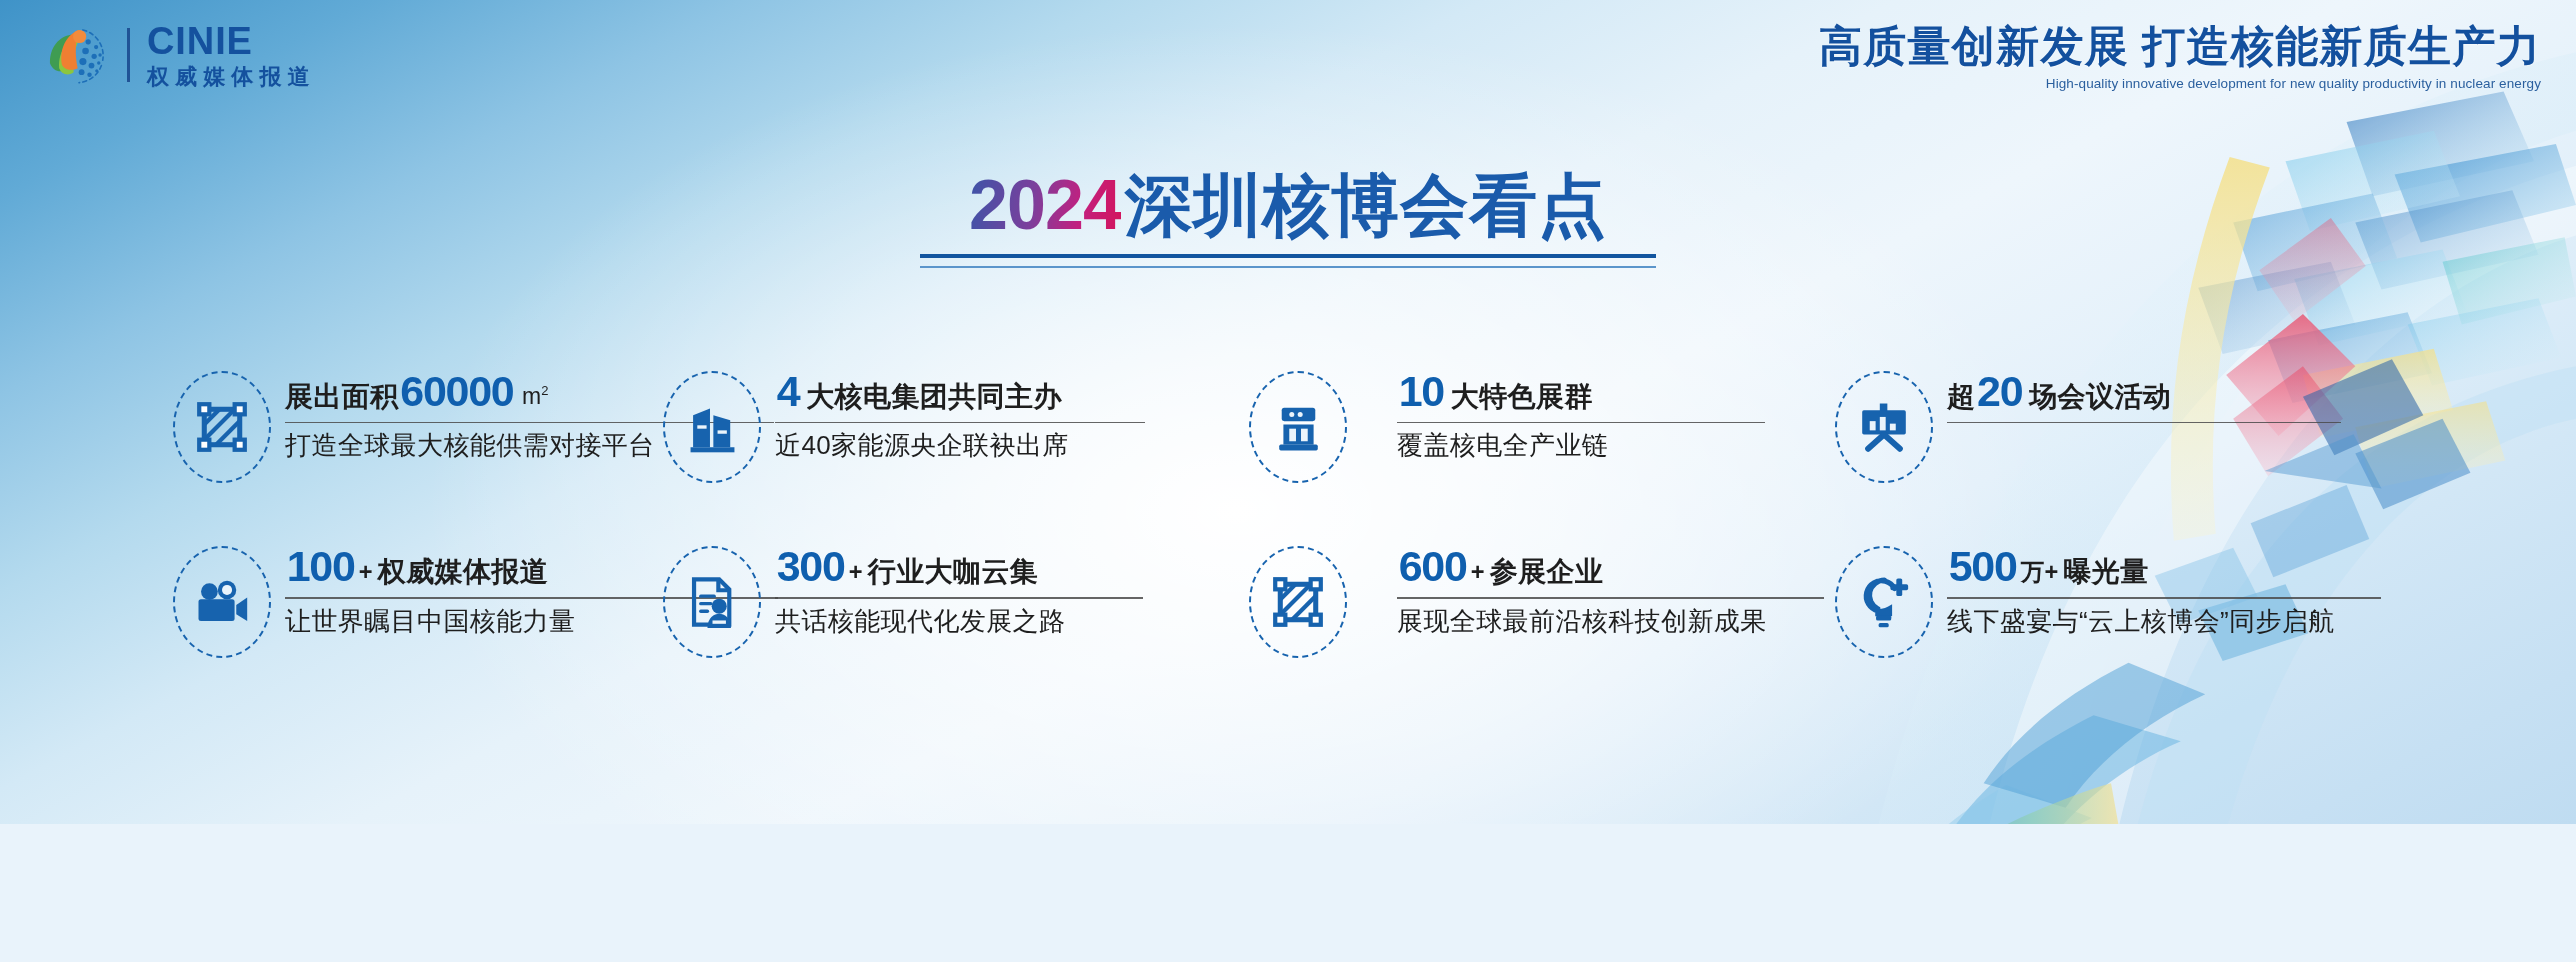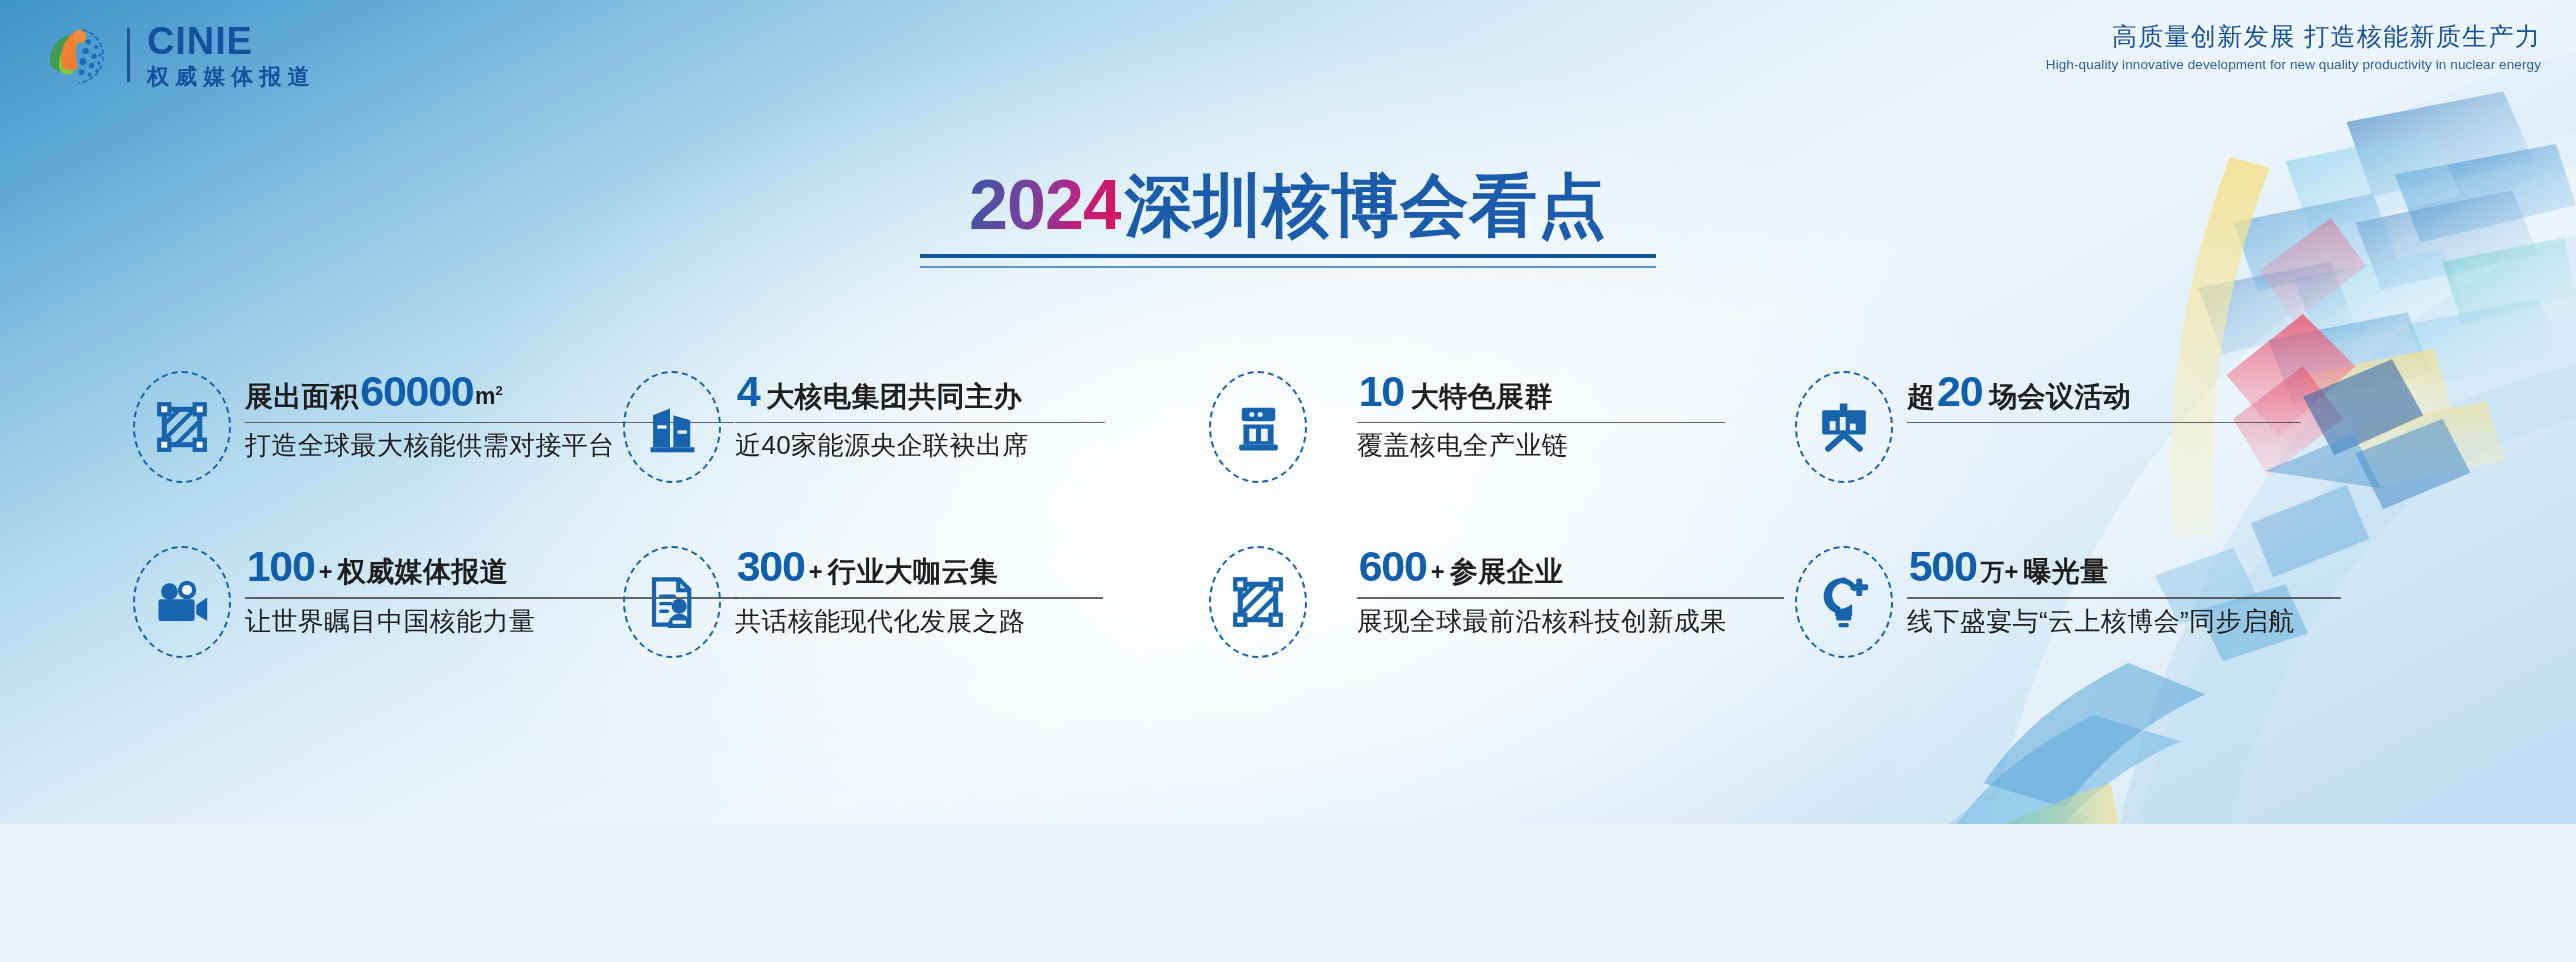--- a/index.html
+++ b/index.html
@@ -56,7 +56,7 @@
     position:absolute; right:35px; top:23px; text-align:right;
   }
   .slogan-cn {
-    font-size:25px; font-weight:normal; color:#13509e;
+    font-size:43px; font-weight:bold; color:#13509e;
     letter-spacing:1.3px; line-height:1.1;
     text-shadow:0 0.9px 1.7px rgba(255,255,255,.55);
   }

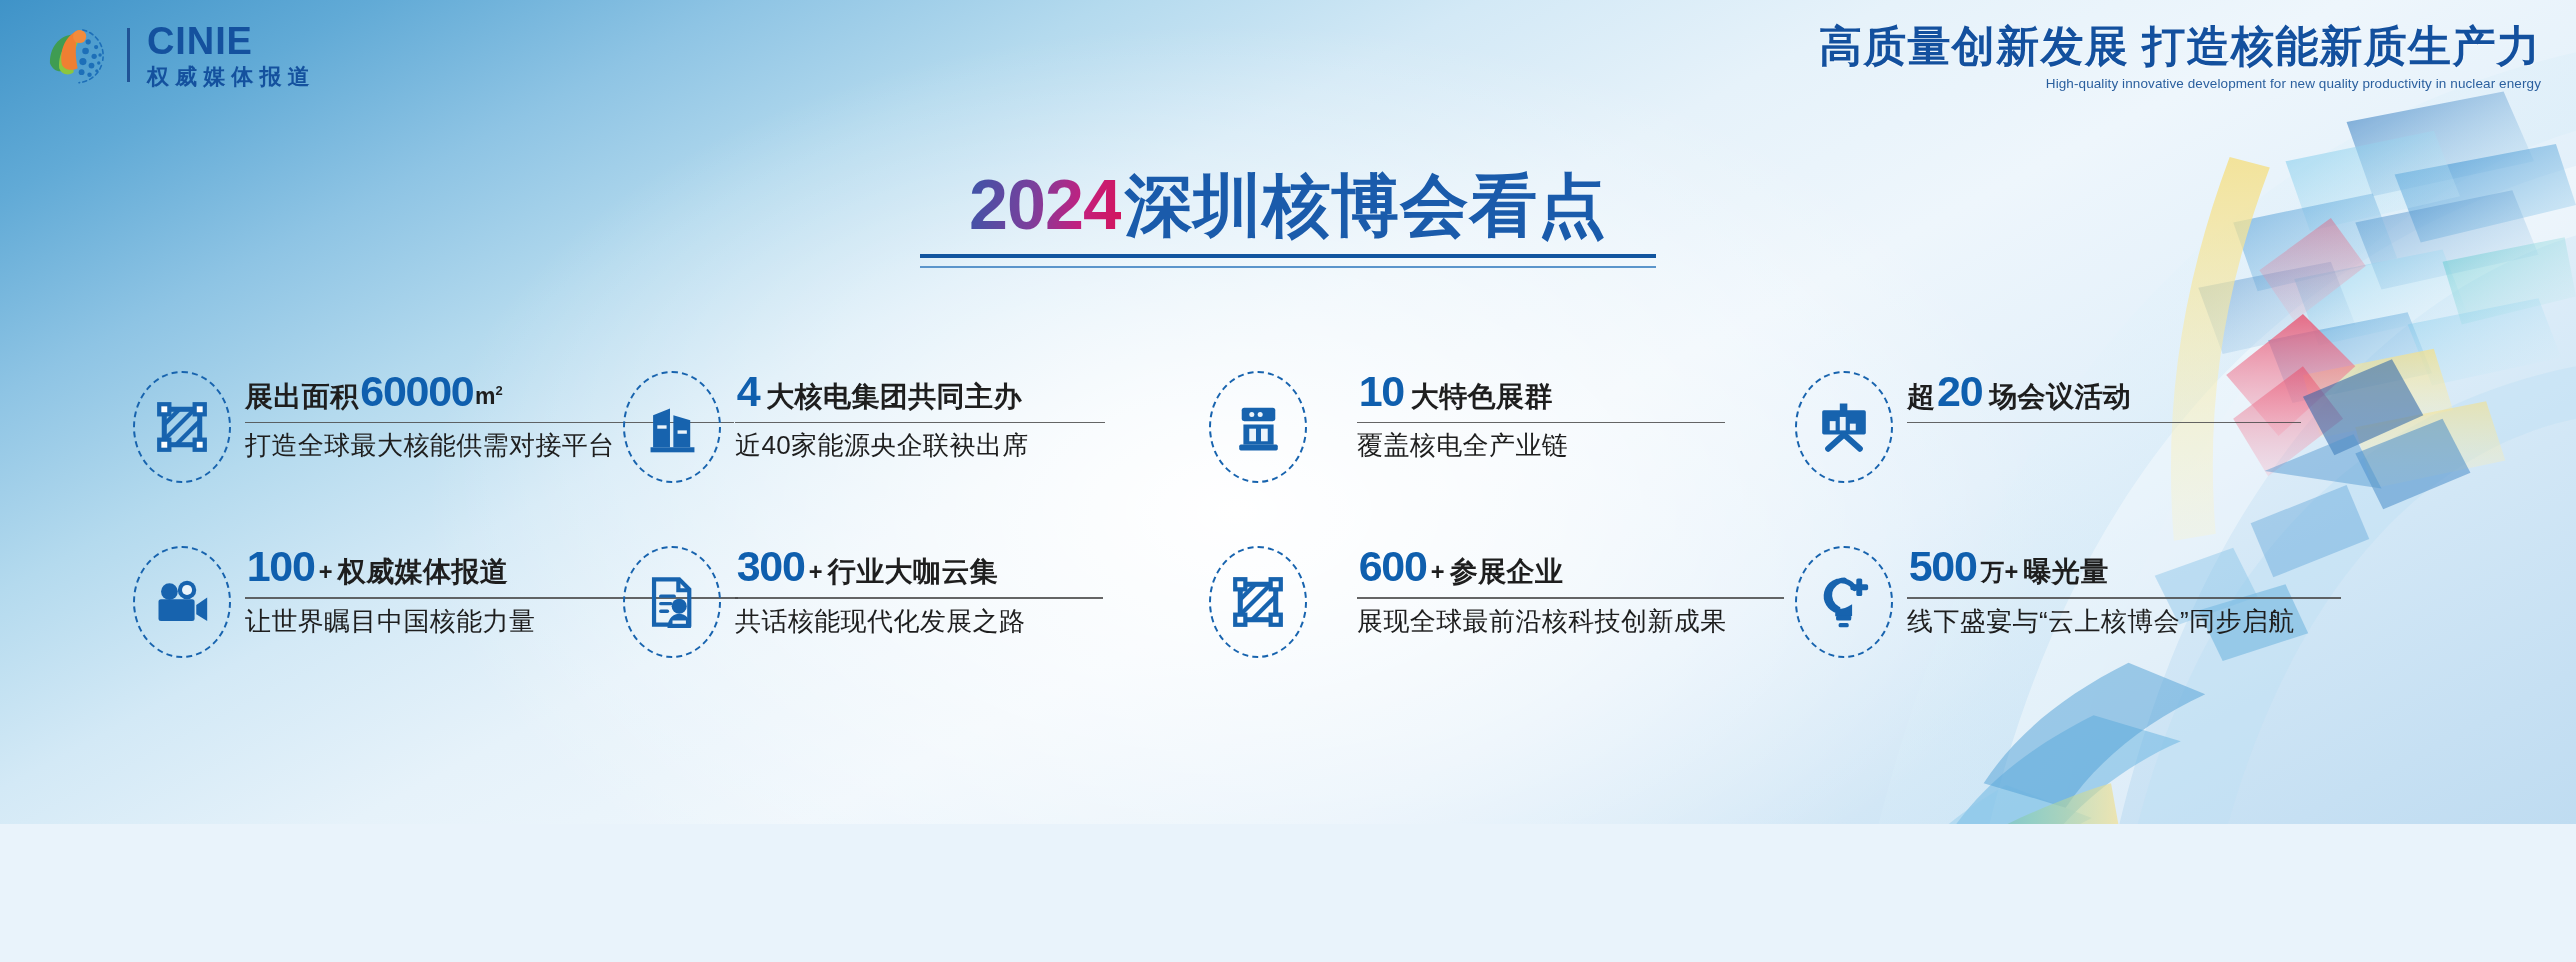--- a/index.html
+++ b/index.html
@@ -93,7 +93,7 @@
   .grid {
     position:absolute; left:0; top:366px; width:2576px;
   }
-  .grid-row { display:flex; }
+  .grid-row { display:flex;padding-left:40px; }
   .grid-row + .grid-row { margin-top:58px; }
 
   .cell {

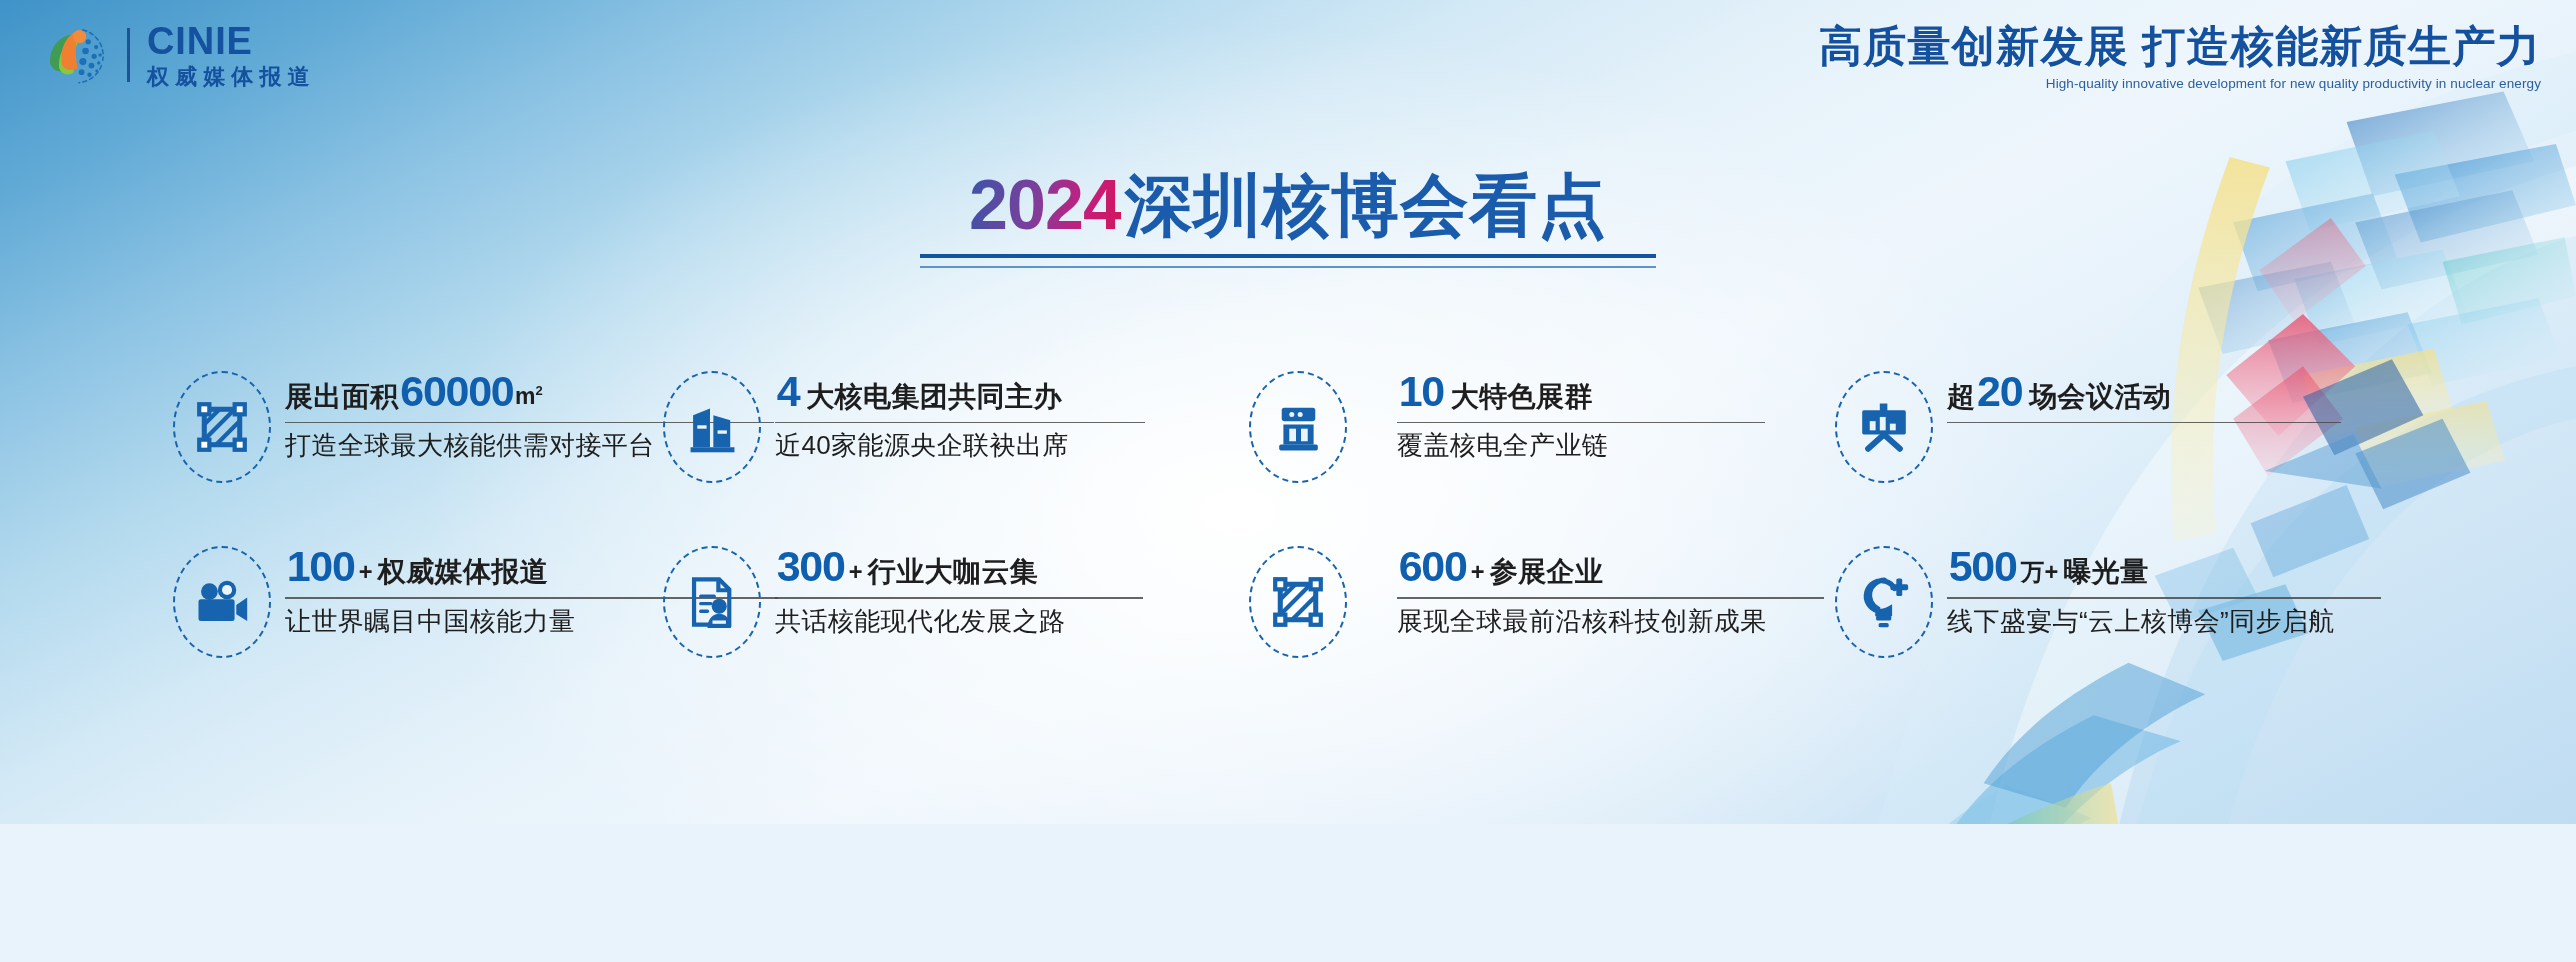--- a/index.html
+++ b/index.html
@@ -132,8 +132,8 @@
     margin-left:2.6px; align-self:flex-end; padding-bottom:3.5px;
   }
   .unit-sq {
-    font-size:23px; font-weight:bold; color:#1e1e1e;
-    align-self:flex-end; padding-bottom:5.2px;
+    font-size:23px; font-weight:normal; color:#1e1e1e;
+    margin-left:7px; align-self:flex-end; padding-bottom:5.2px;
   }
   .unit-sq sup { font-size:13px; }
   .post-label {

